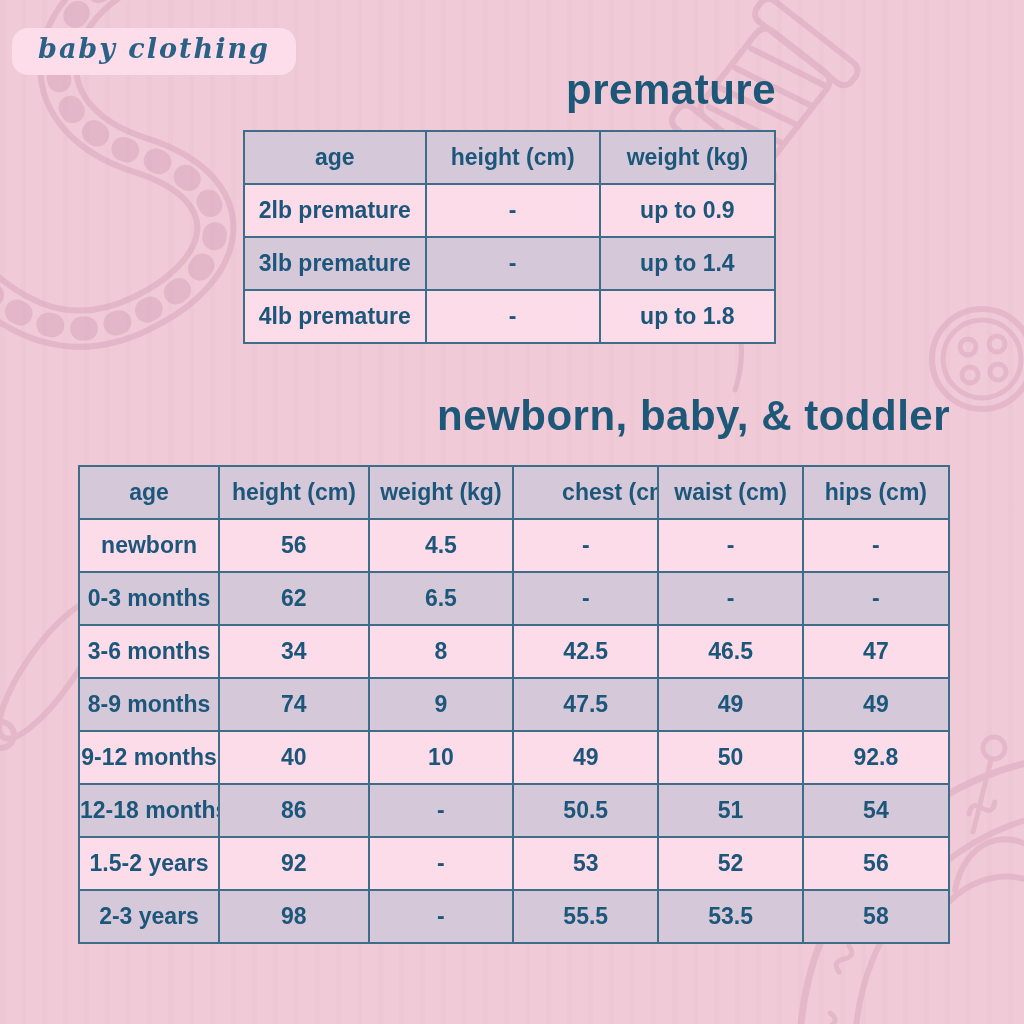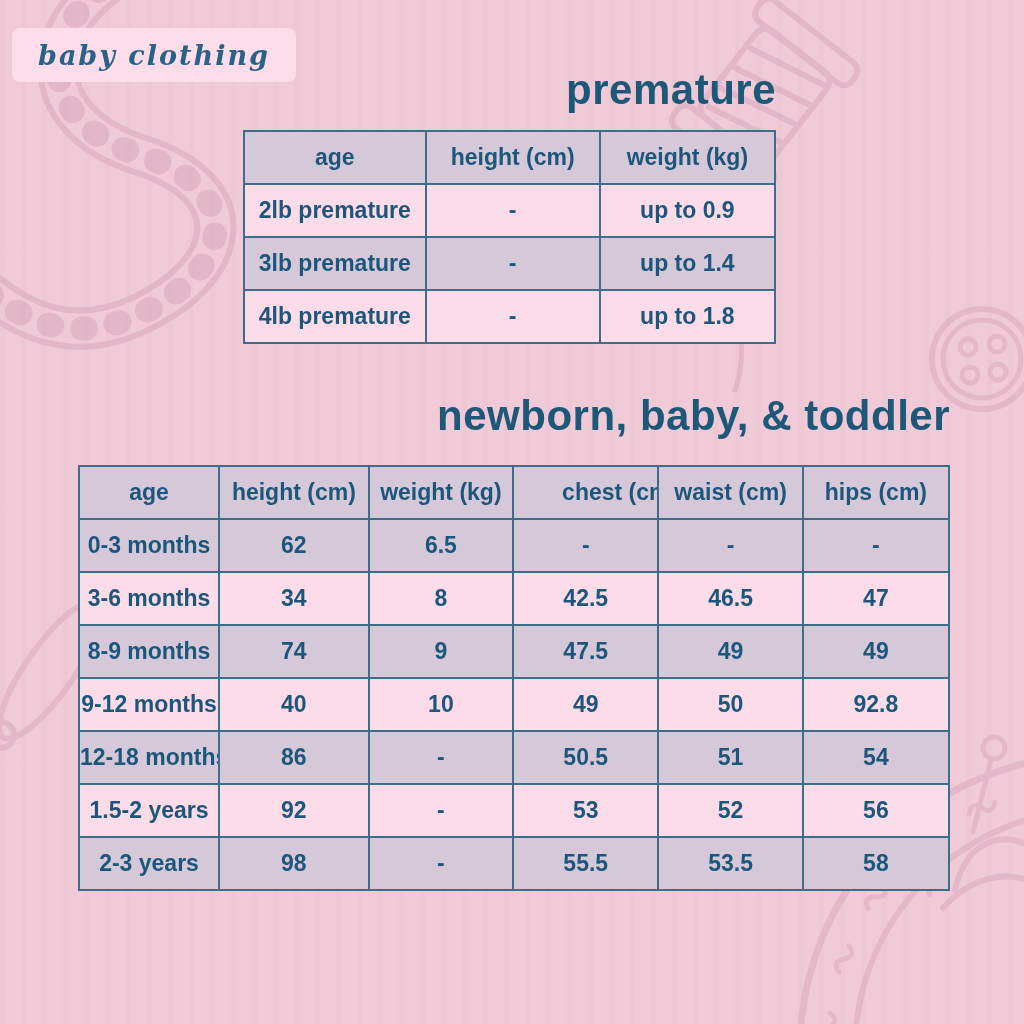--- a/index.html
+++ b/index.html
@@ -26,8 +26,8 @@
   .badge{
     position:absolute; left:12px; top:28px; z-index:3;
     background:var(--c-badge-bg,#fcdde9);
-    border-radius:8px;
-    padding:12px 26px 11px 26px;
+    border-radius:16px;
+    padding:5px 26px 11px 26px;
   }
   .badge span{
     font-family:"DejaVu Serif", cursive;

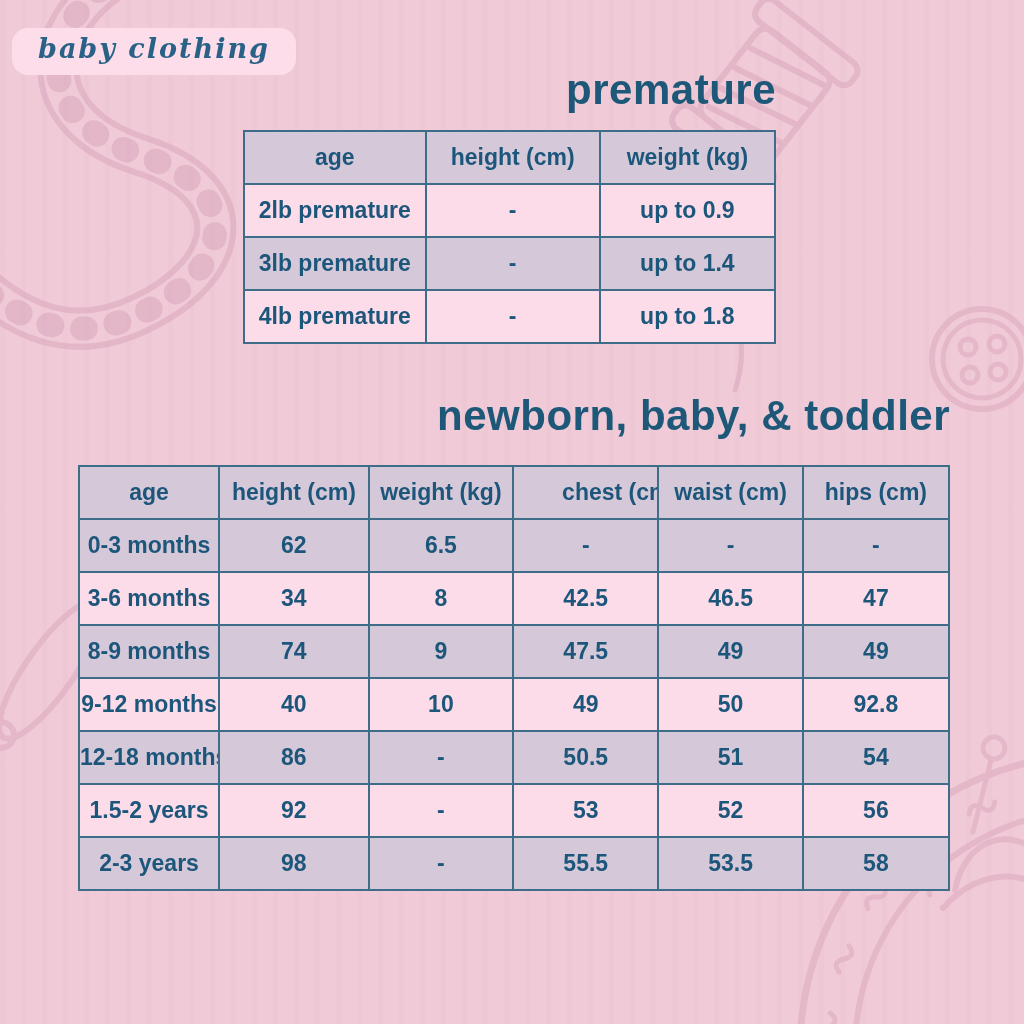--- a/index.html
+++ b/index.html
@@ -169,6 +169,14 @@
         </tr>
       </thead>
       <tbody>
+        <tr class="row-pink">
+          <td>newborn</td>
+          <td>56</td>
+          <td>4.5</td>
+          <td>-</td>
+          <td>-</td>
+          <td>-</td>
+        </tr>
         <tr class="row-lav">
           <td>0-3 months</td>
           <td>62</td>

